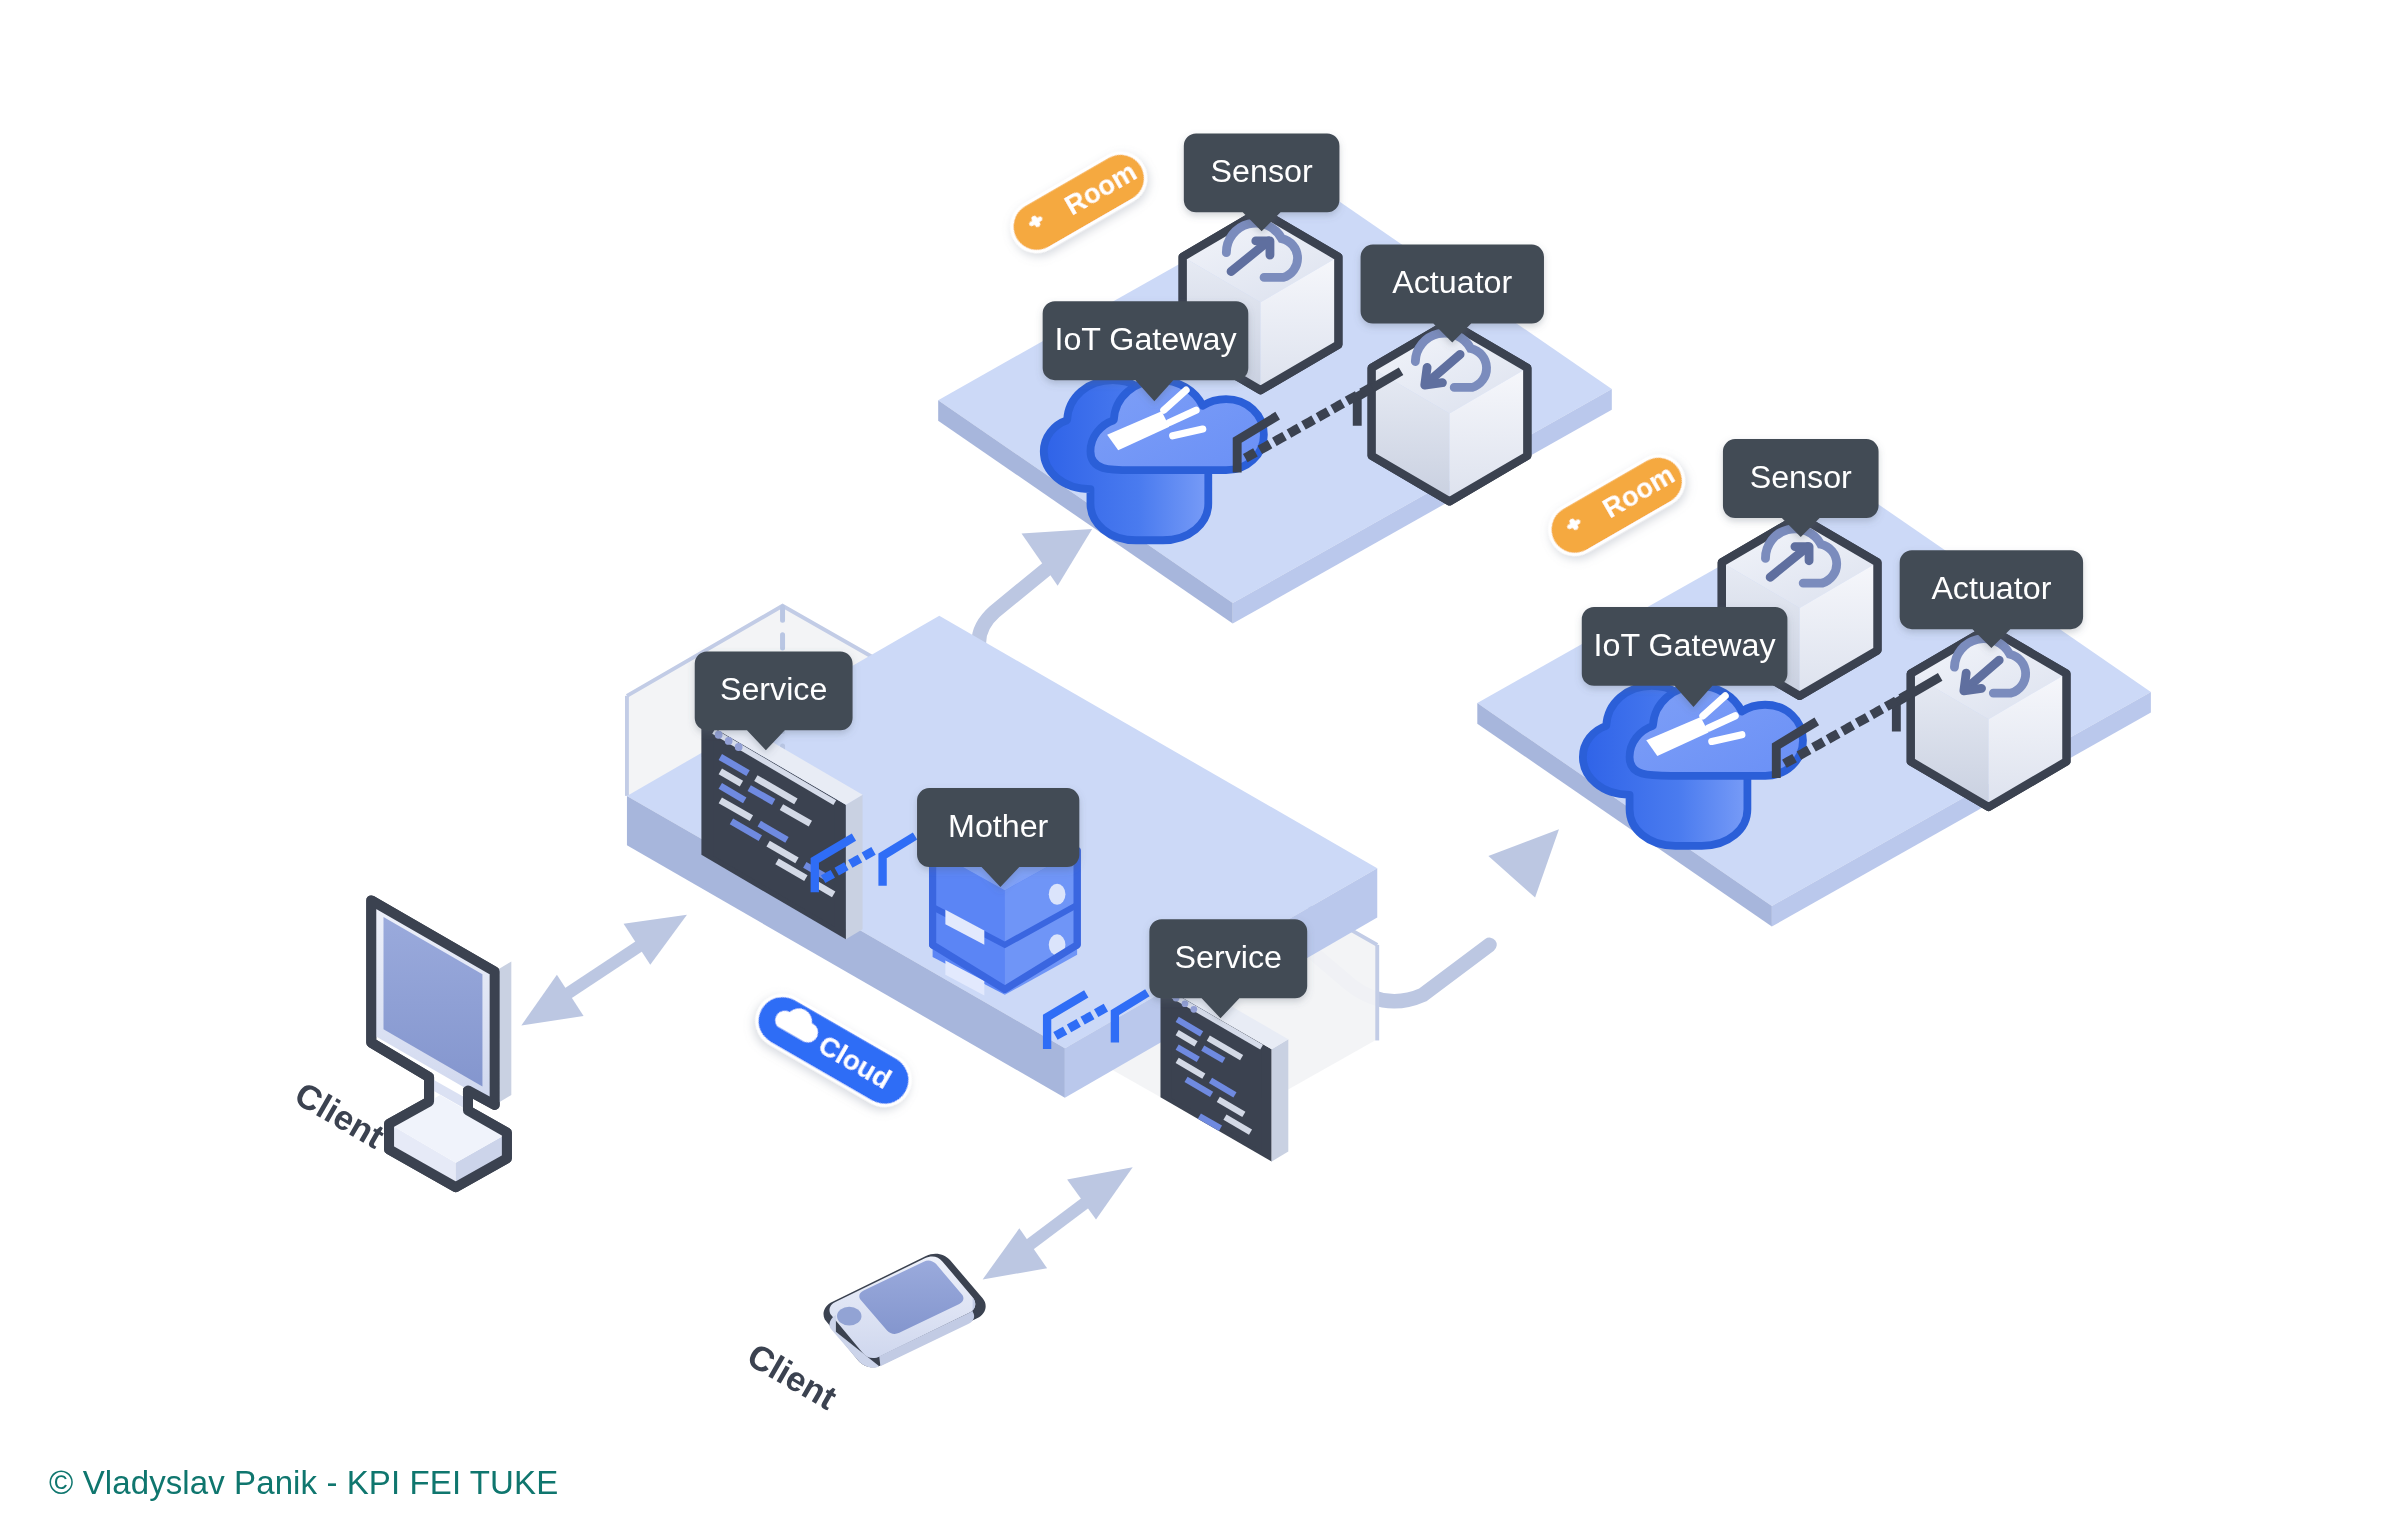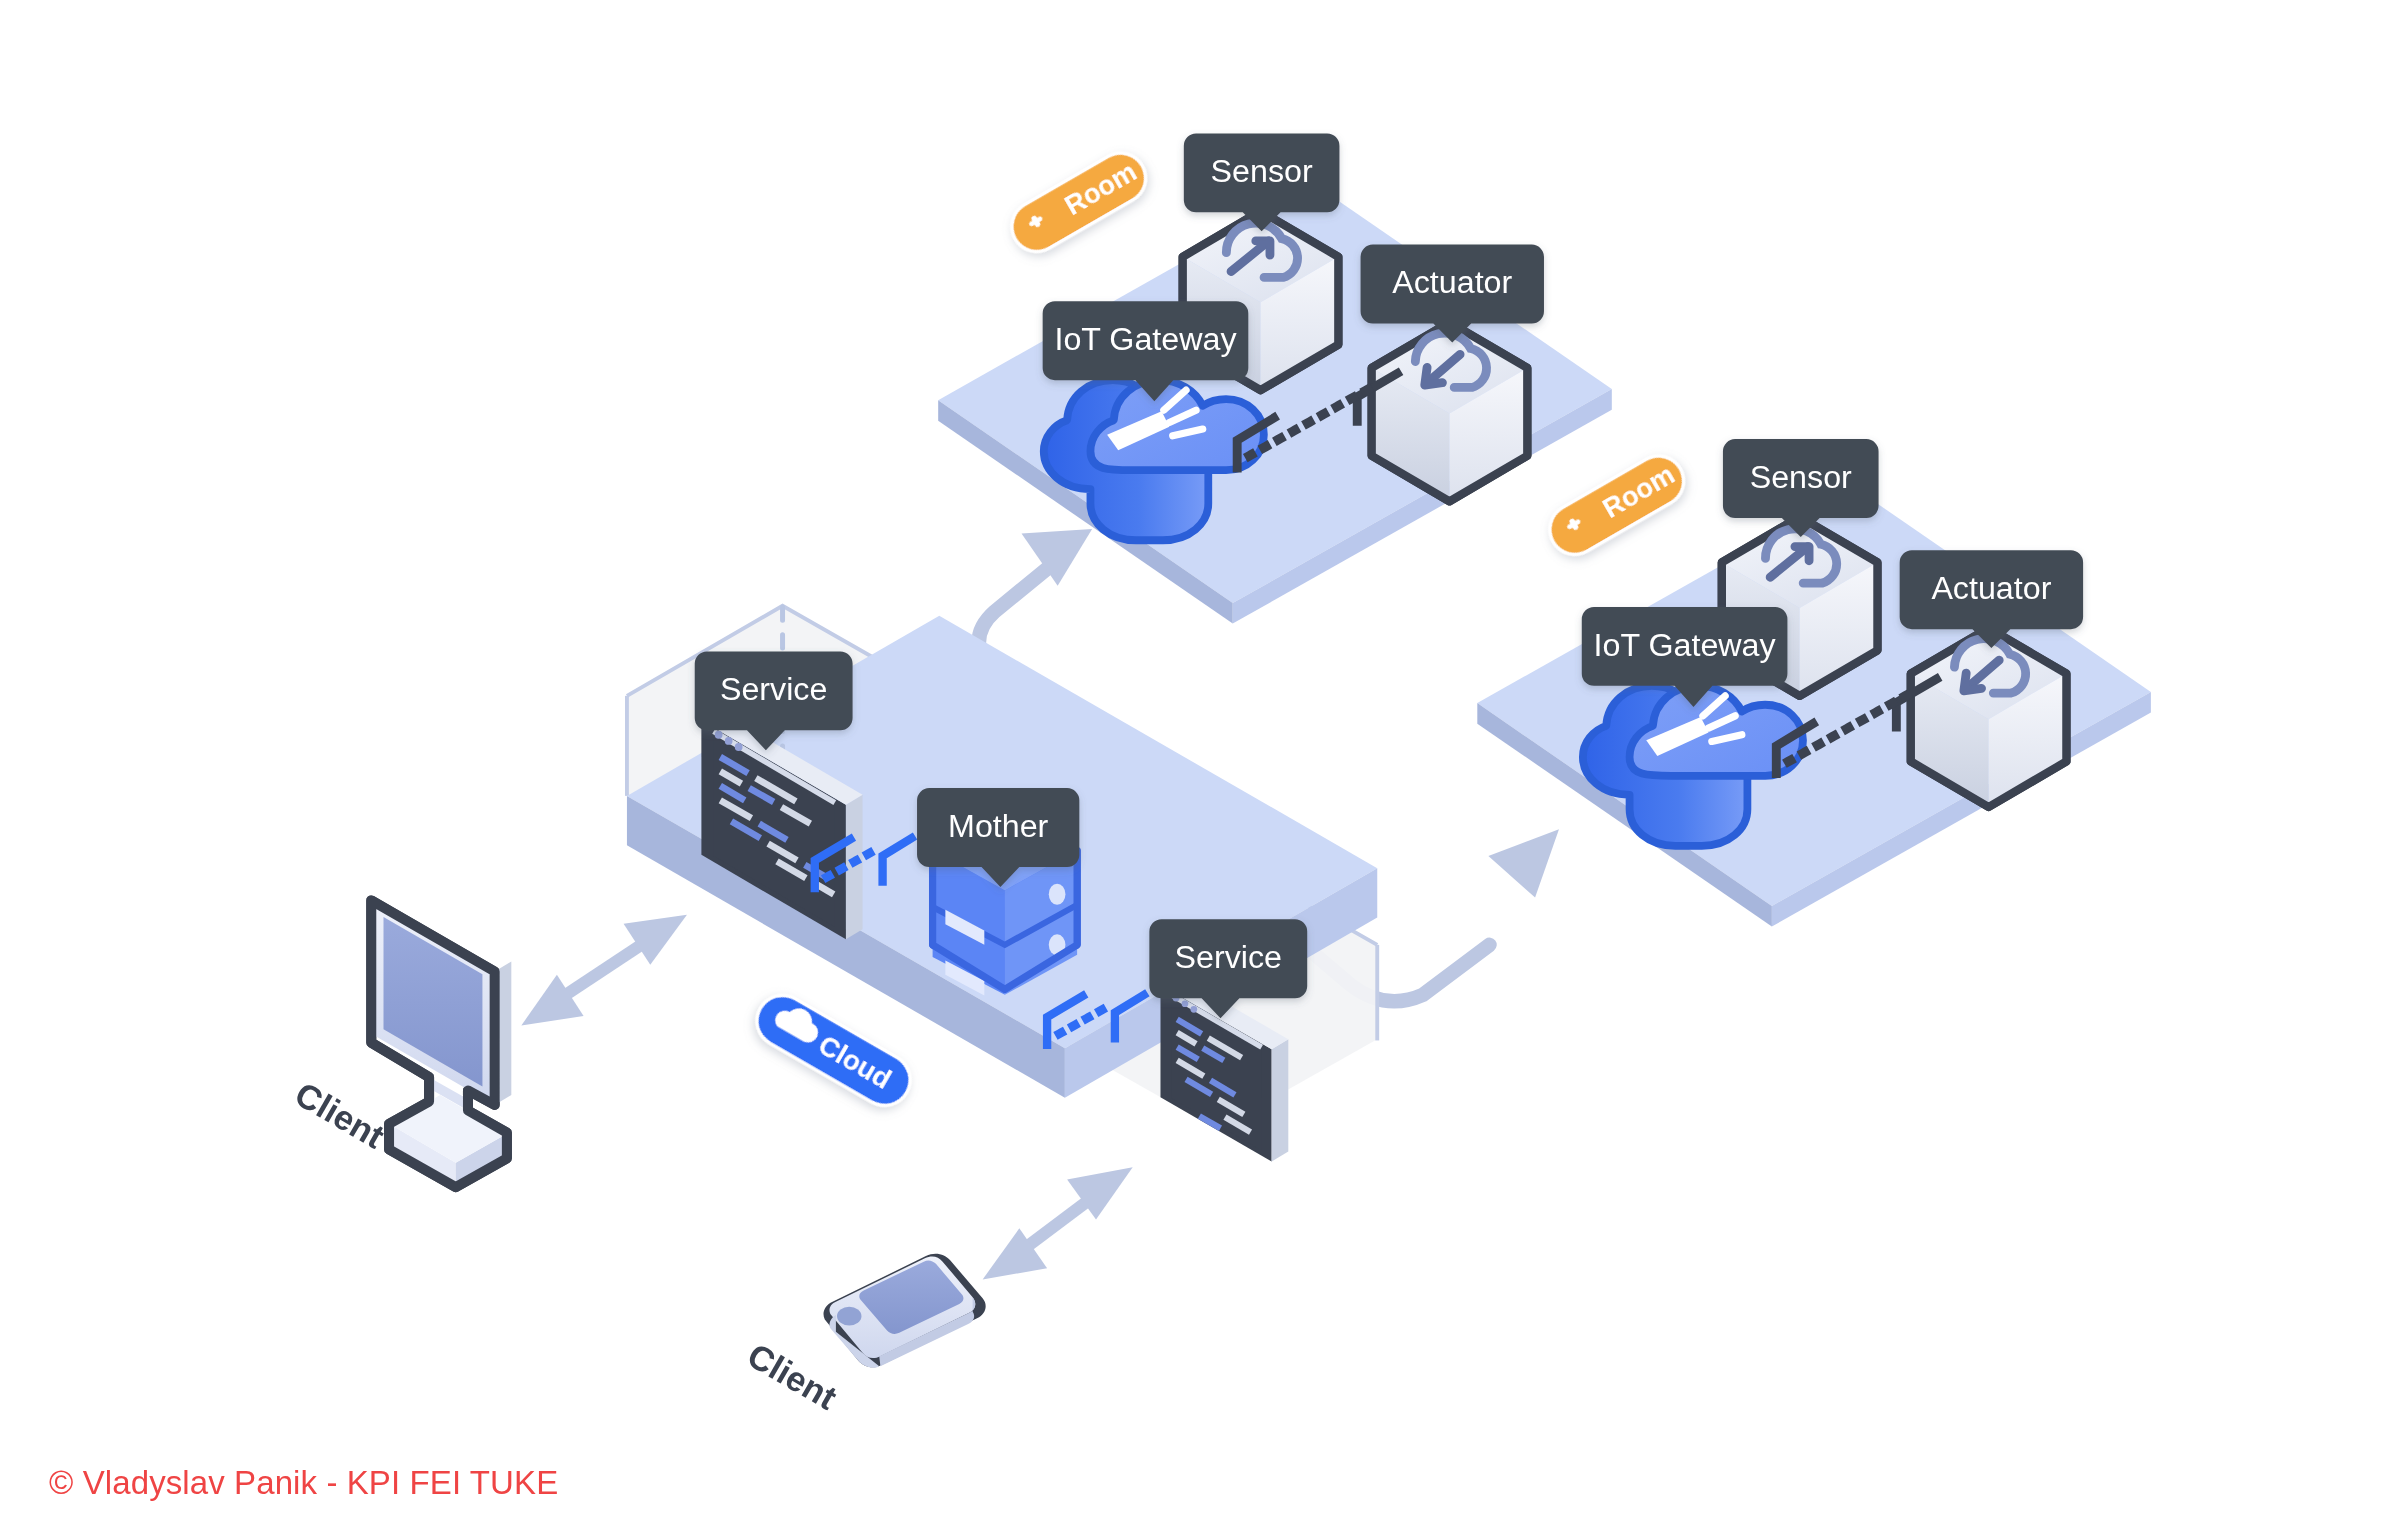--- a/index.html
+++ b/index.html
@@ -9,7 +9,7 @@
   .copyright{
     position:absolute;left:49px;top:1464px;
     font-family:"Liberation Sans",sans-serif;
-    font-size:33px;color:#ef4444;letter-spacing:0.1px;white-space:nowrap;
+    font-size:33px;color:#0f766e;letter-spacing:0.1px;white-space:nowrap;
   }
 </style>
 </head>

